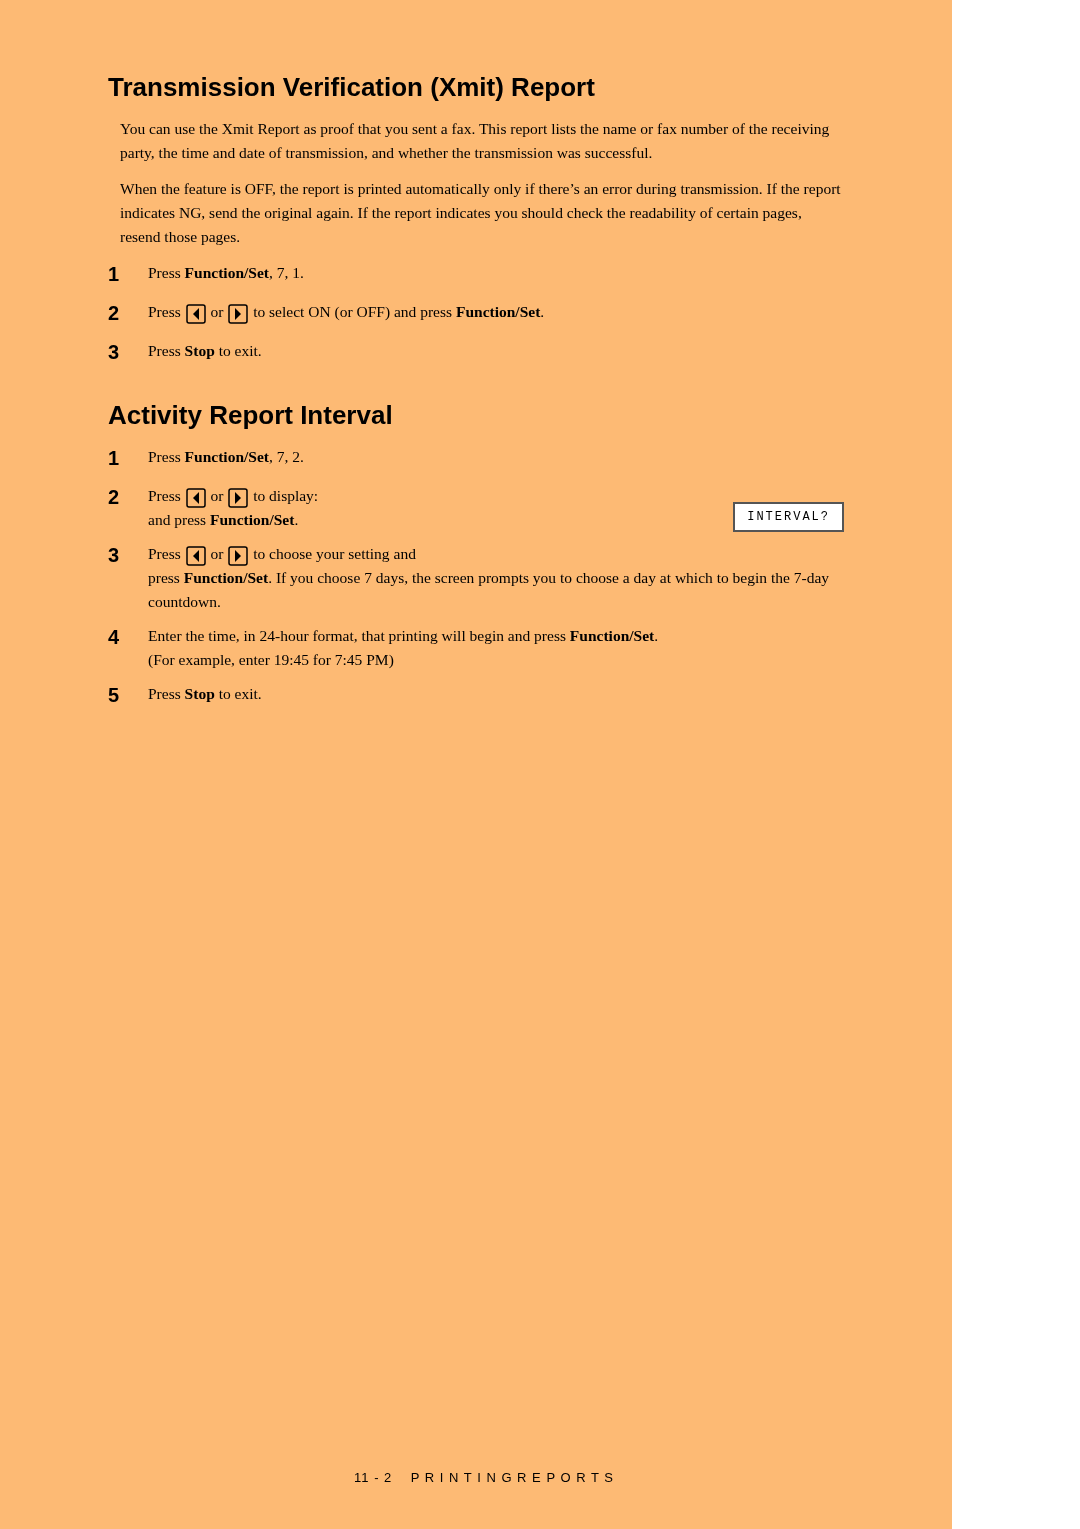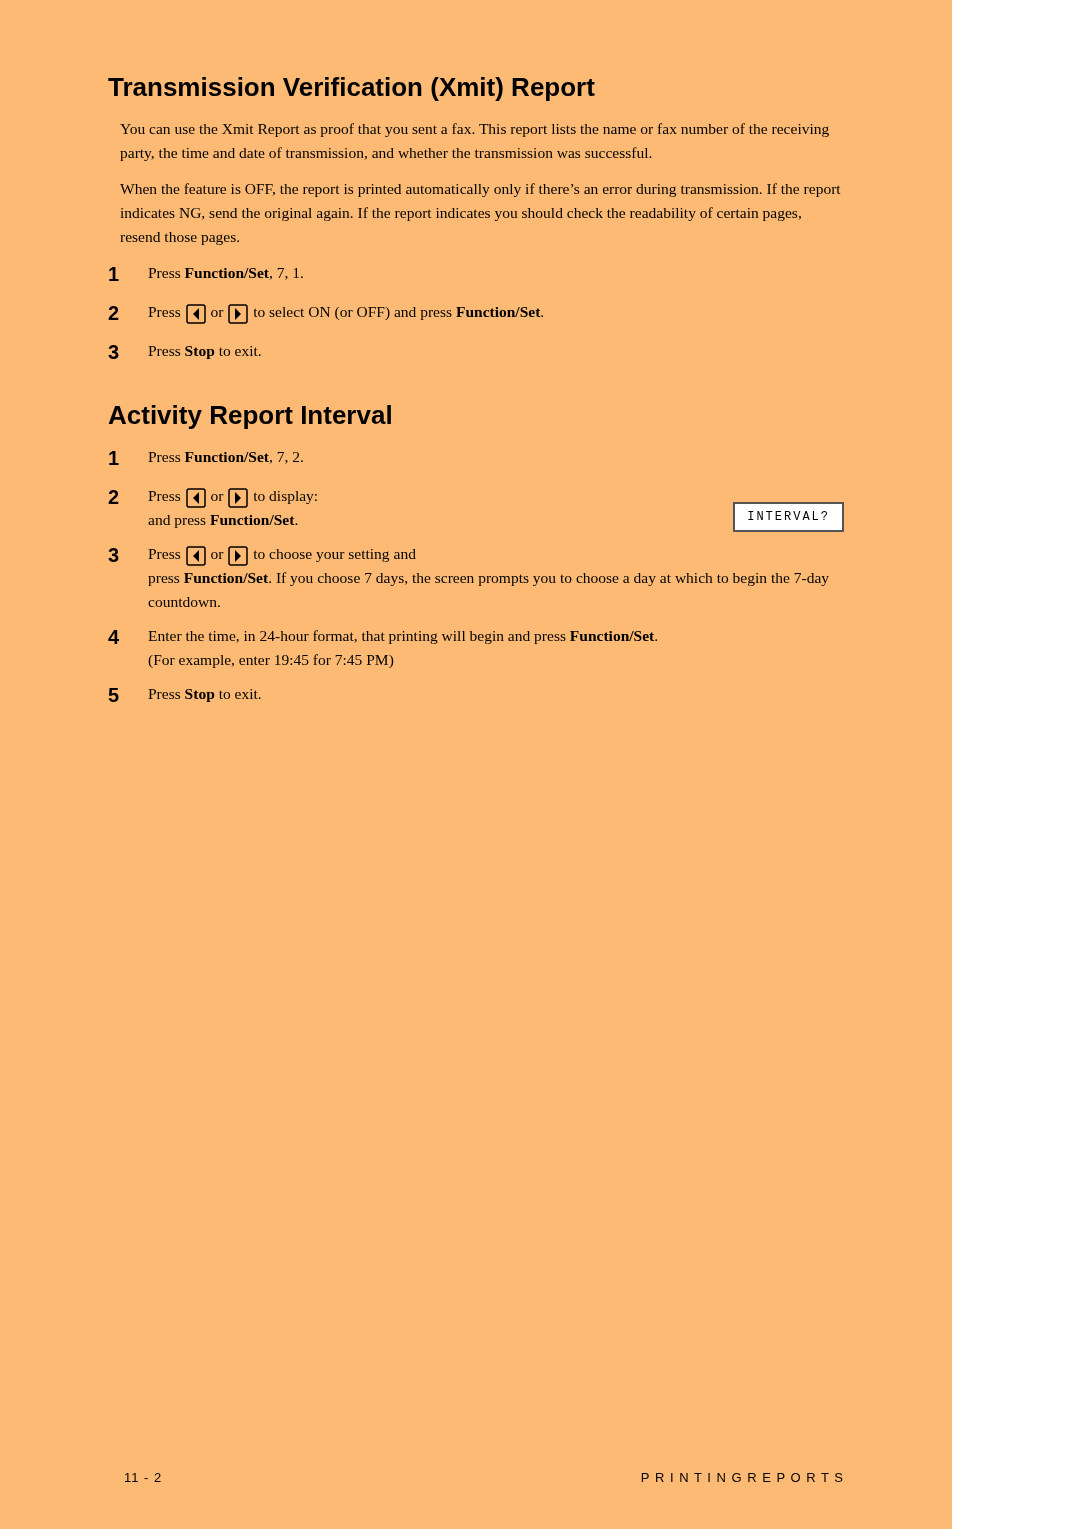--- a/index.html
+++ b/index.html
@@ -114,7 +114,7 @@
       right: 108px;
       display: flex;
       align-items: center;
-      justify-content: space-between;
+      justify-content: center;
     }
 
     .footer-text {

